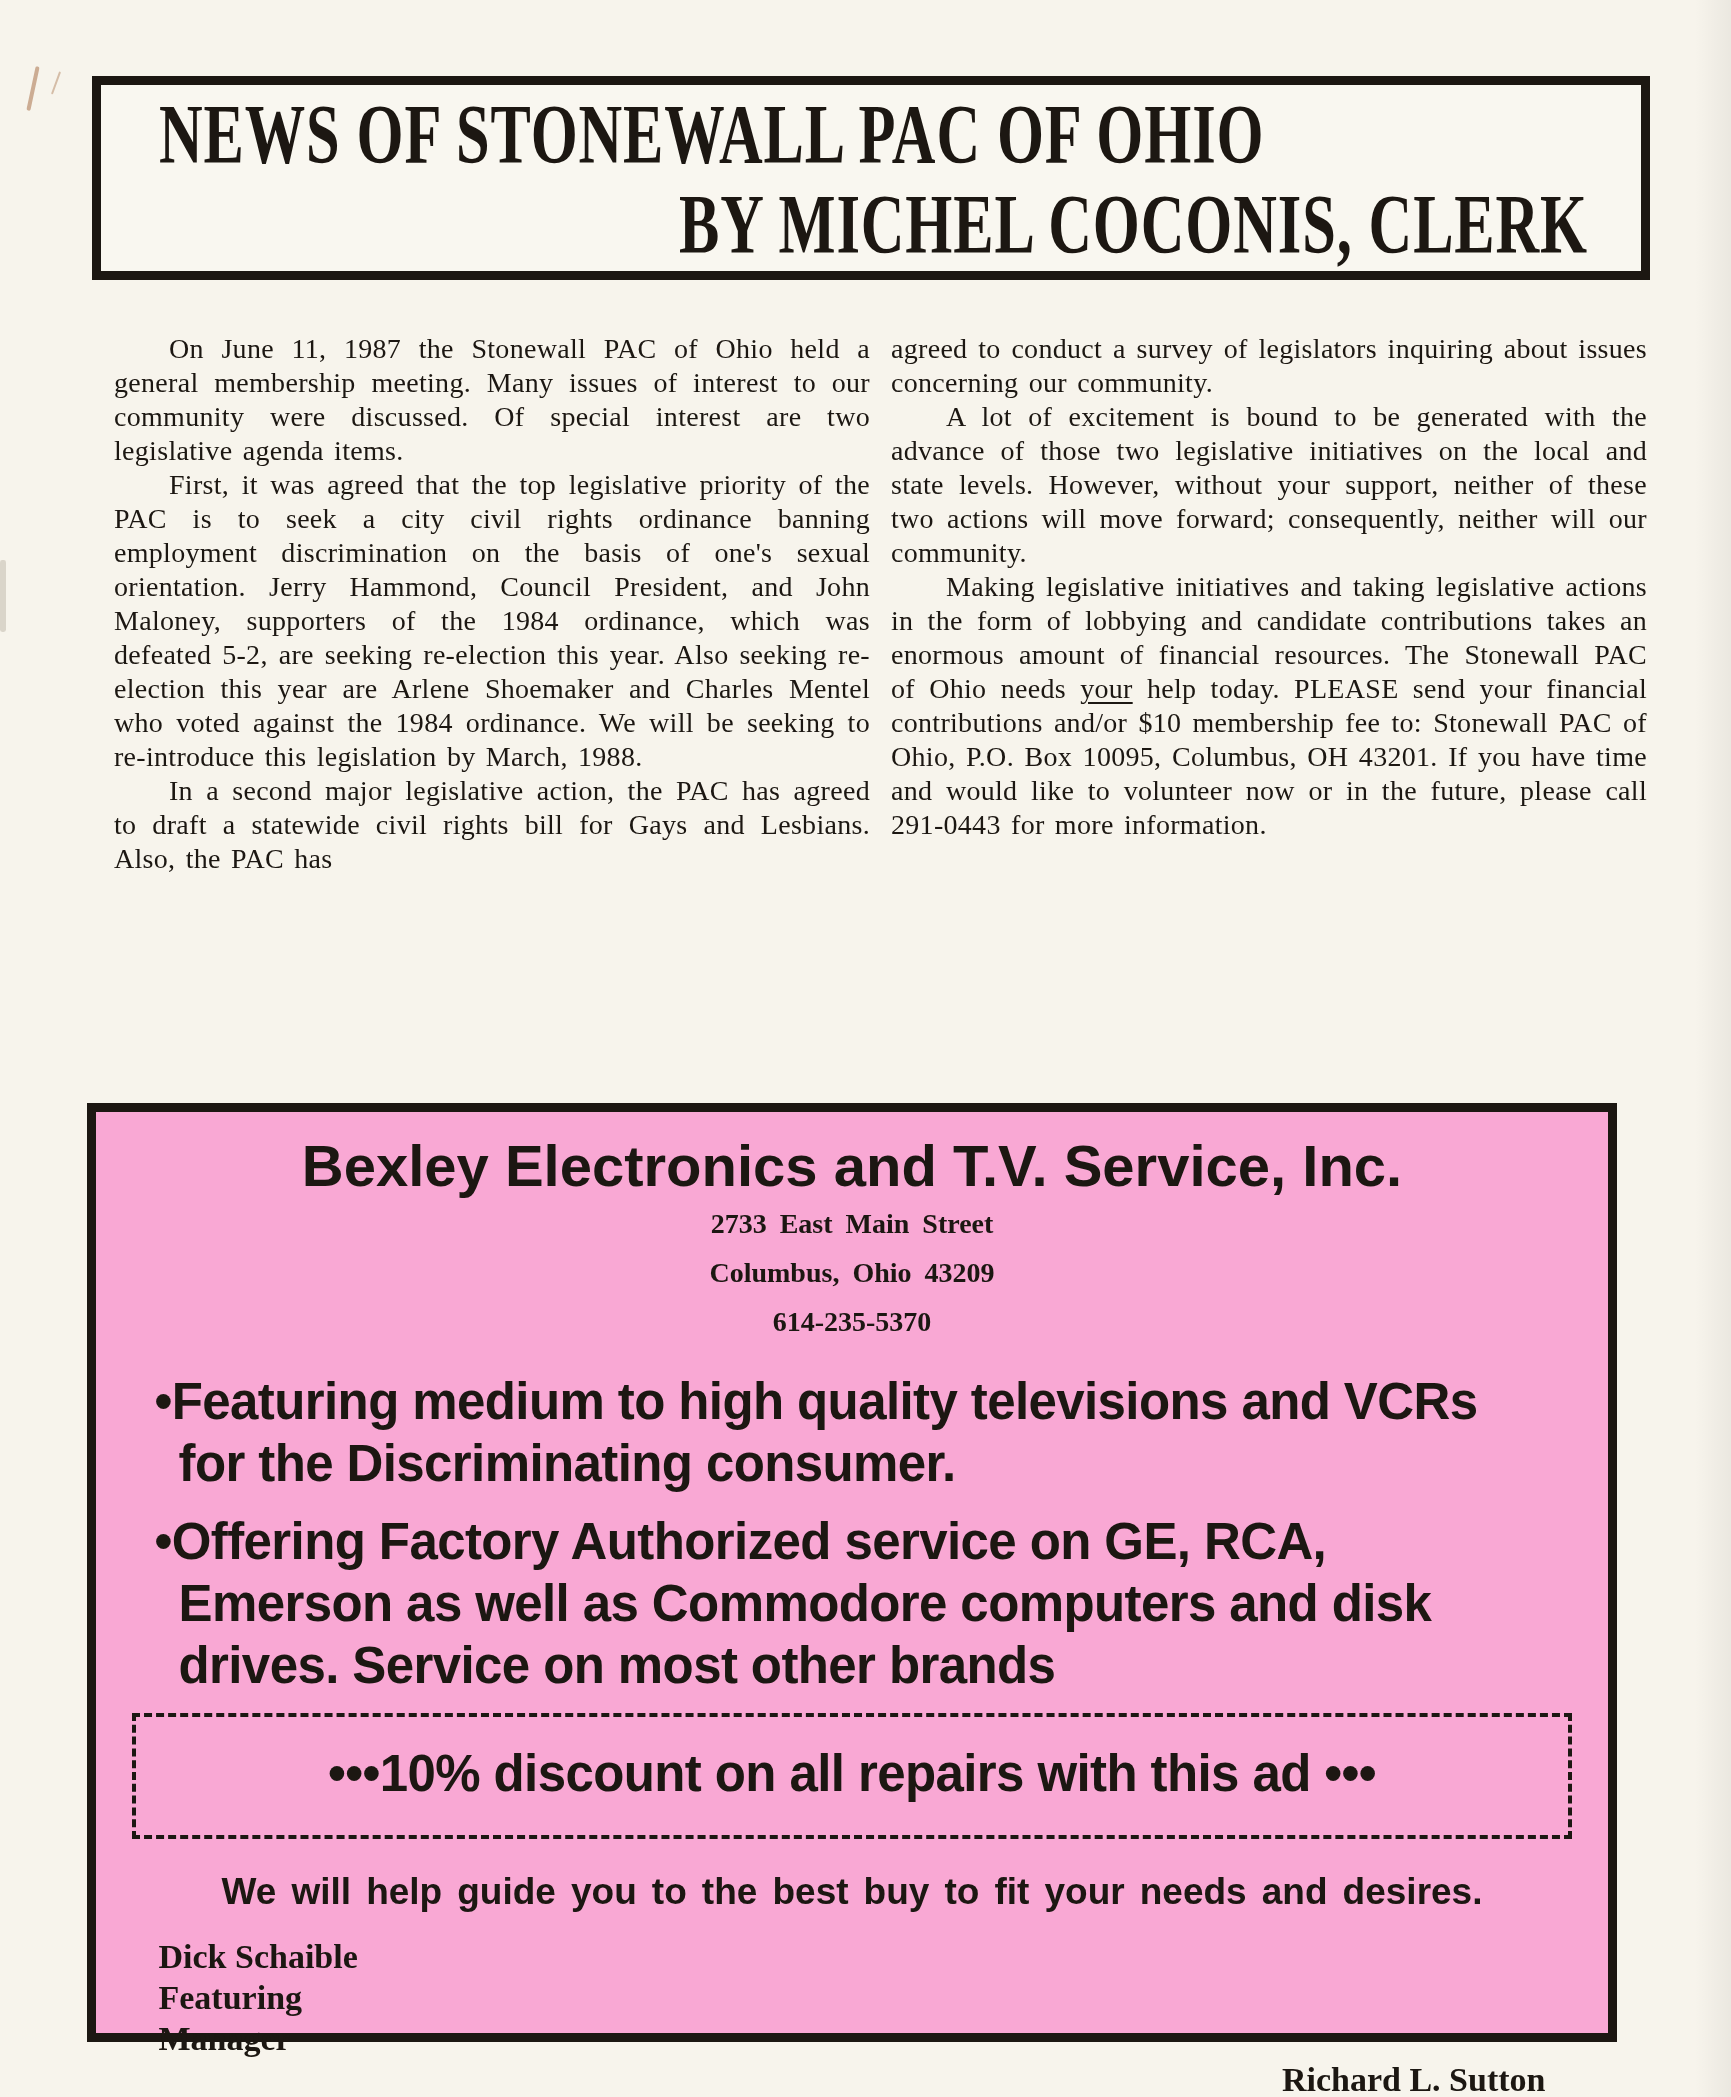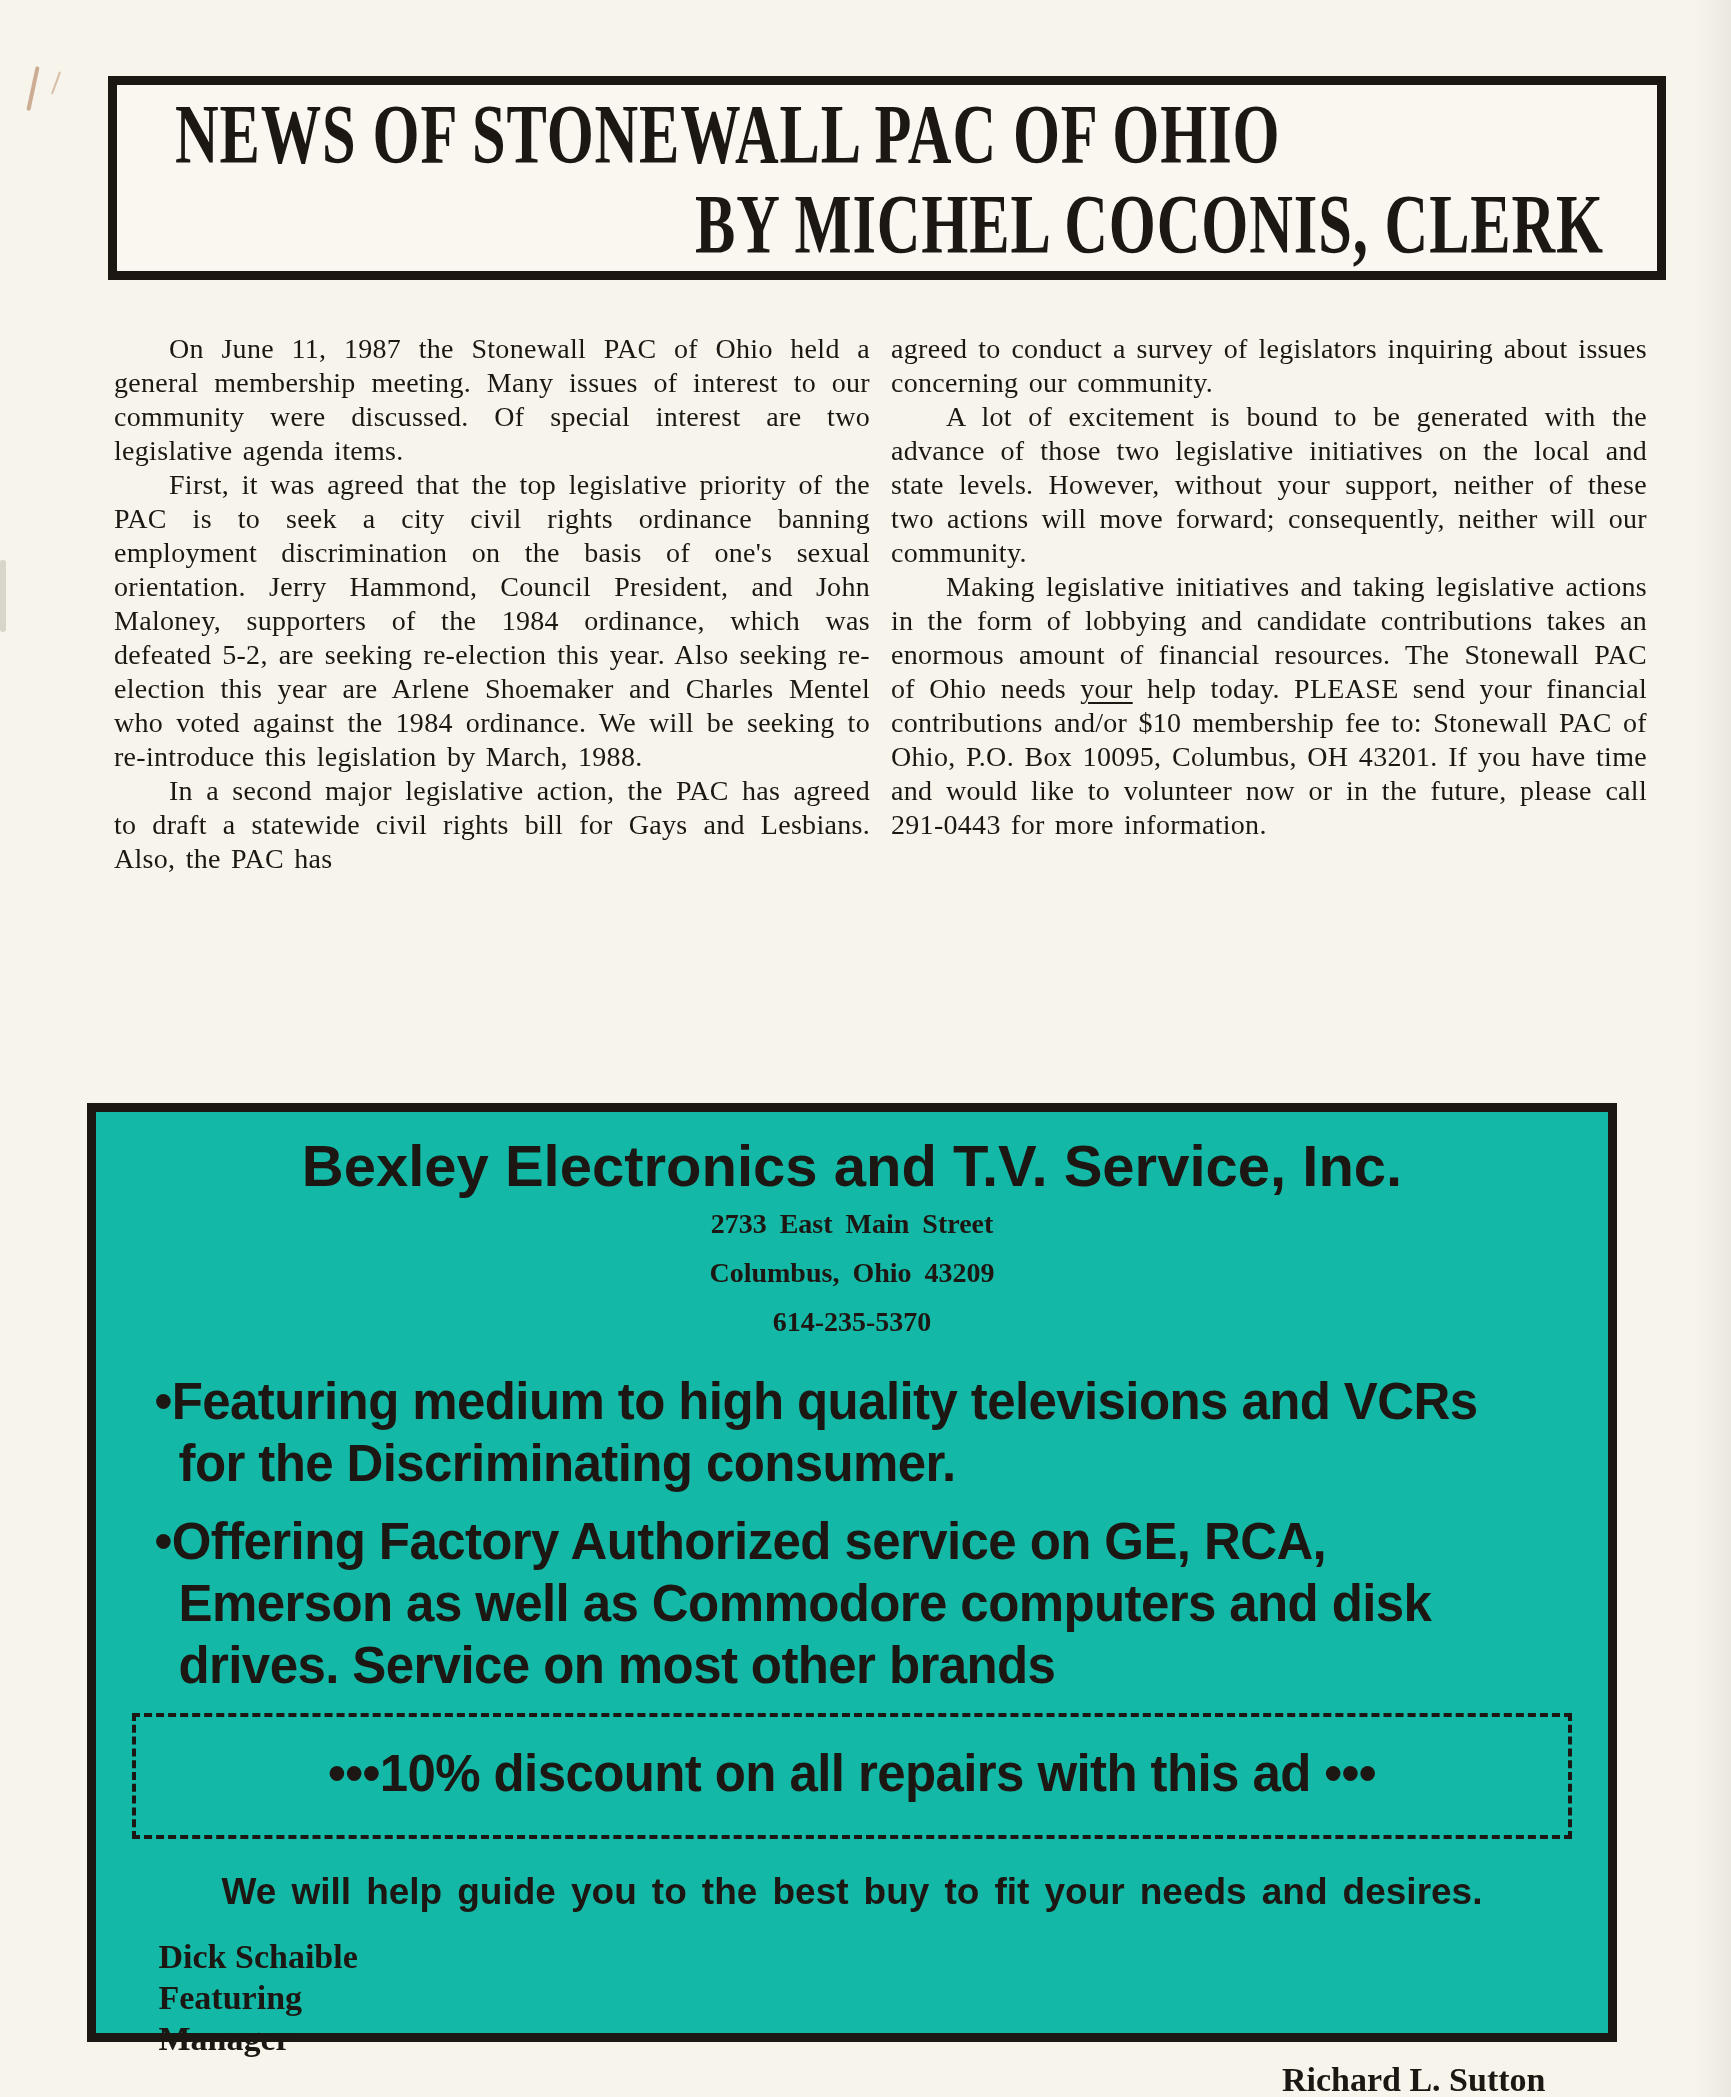--- a/index.html
+++ b/index.html
@@ -24,7 +24,7 @@
 
   
   .masthead{
-    position:absolute;left:108px;top:76px;width:1558px;height:204px;
+    position:absolute;left:92px;top:76px;width:1558px;height:204px;
     box-sizing:border-box;border:9px solid #1c1712;background:#f9f7f0;
     padding:4.8px 53px 0 58px;
   }

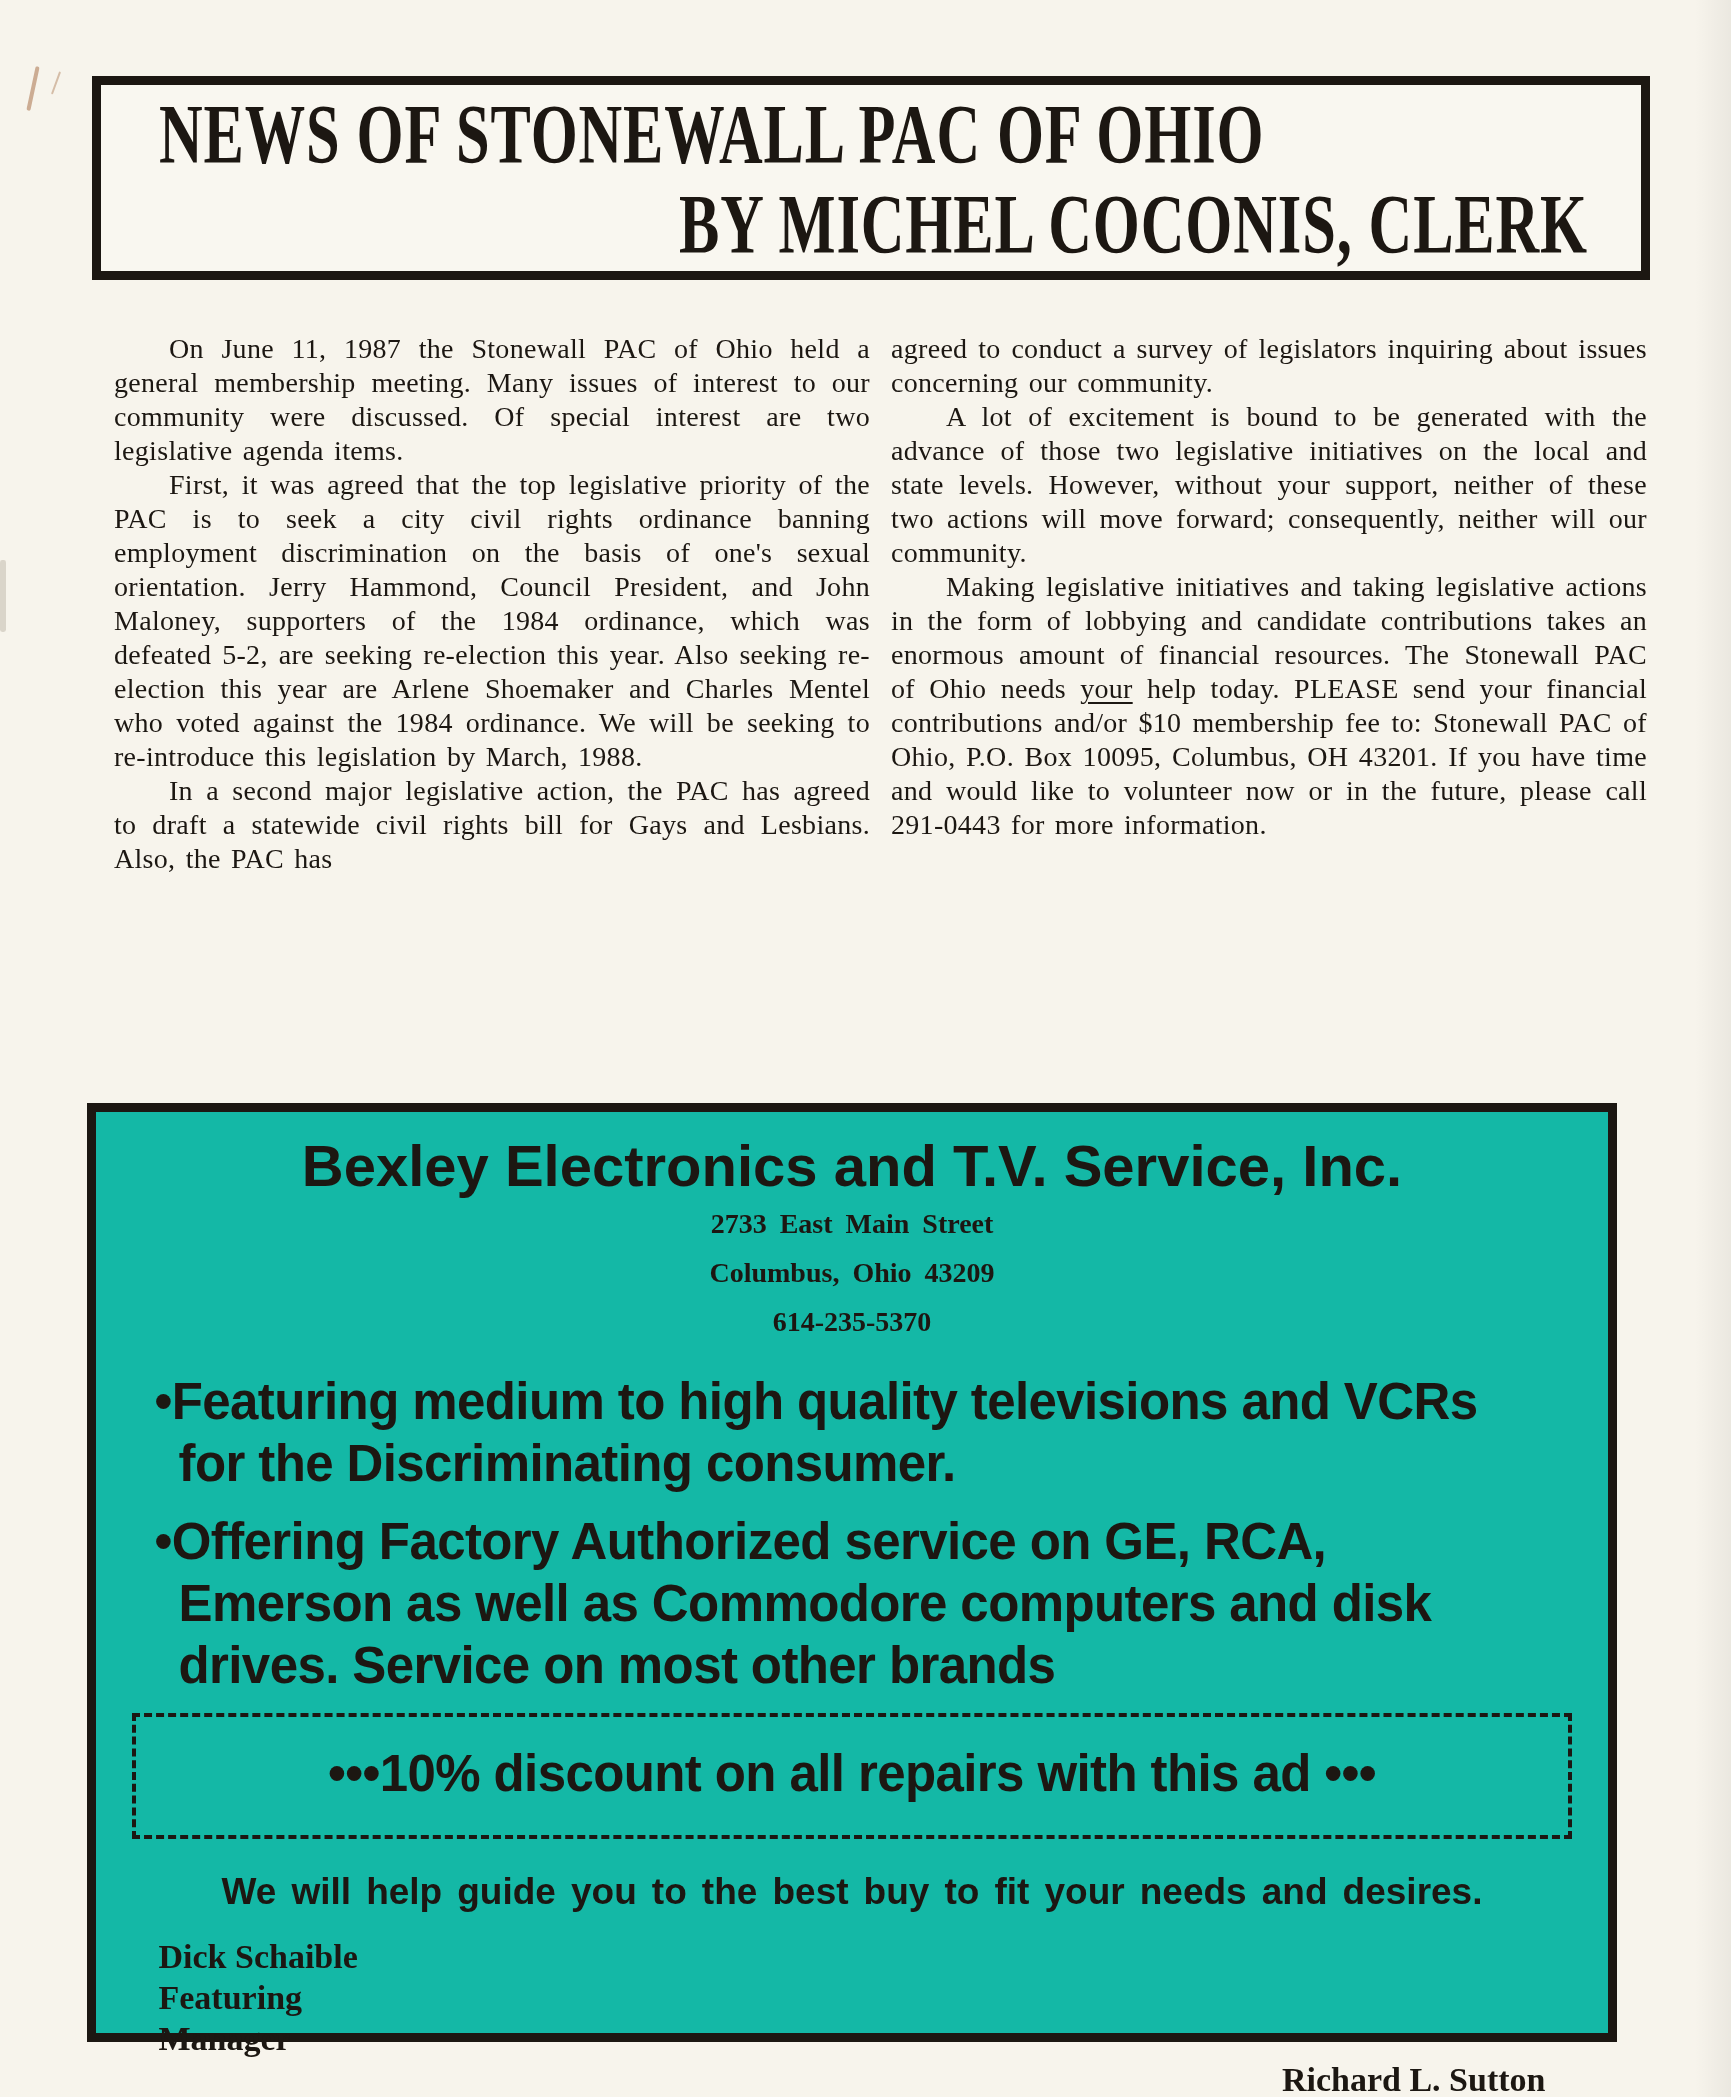--- a/index.html
+++ b/index.html
@@ -52,7 +52,7 @@
   
   .ad{
     position:absolute;left:87px;top:1103px;width:1530px;height:939px;
-    box-sizing:border-box;border:9px solid #1c1712;background:#14b8a6;
+    box-sizing:border-box;border:9px solid #1c1712;background:#f9a8d4;
     padding:23px 36px 0;text-align:center;
     font-family:"Liberation Sans","DejaVu Sans",sans-serif;
   }

